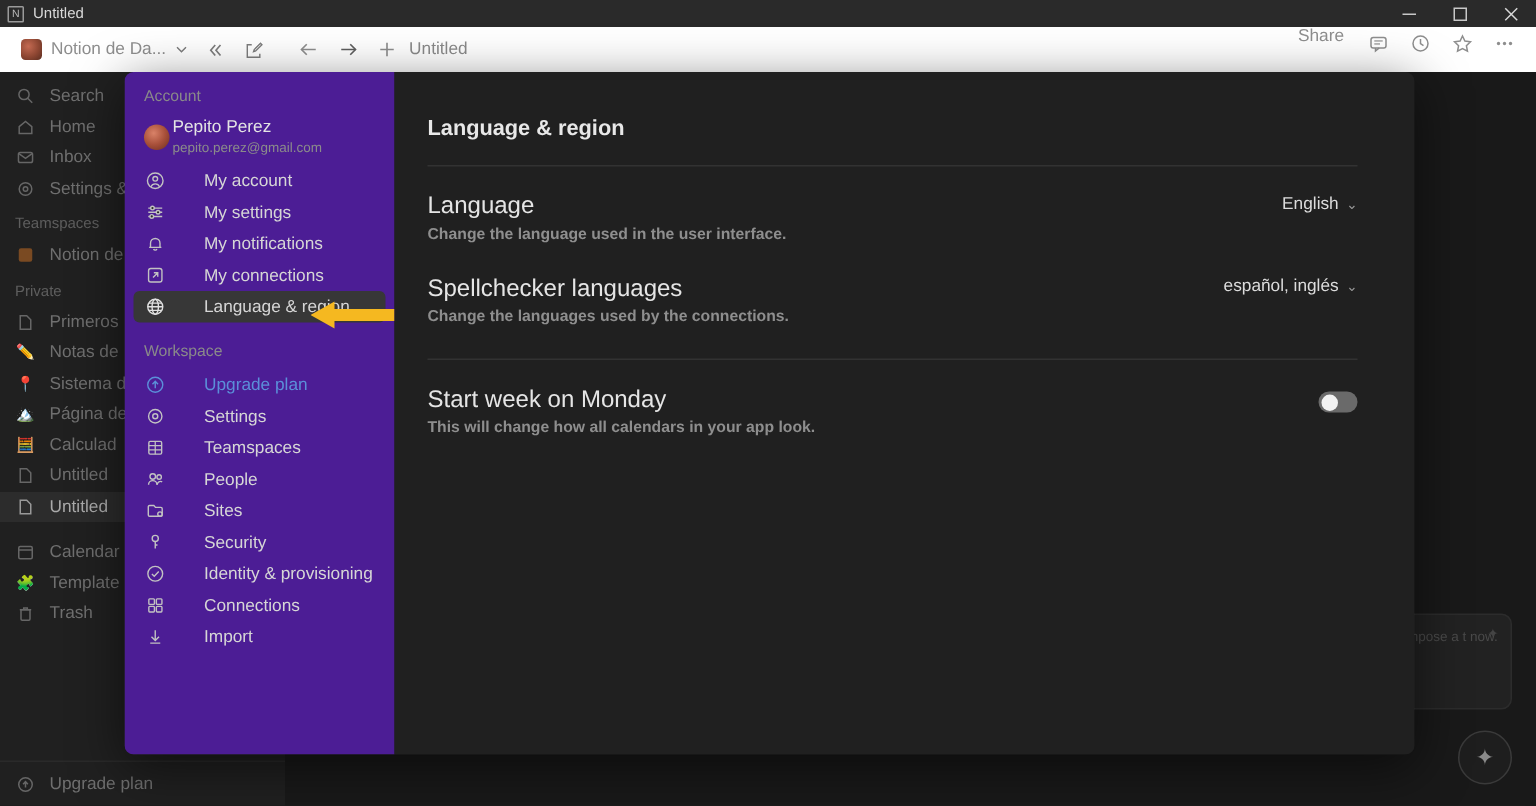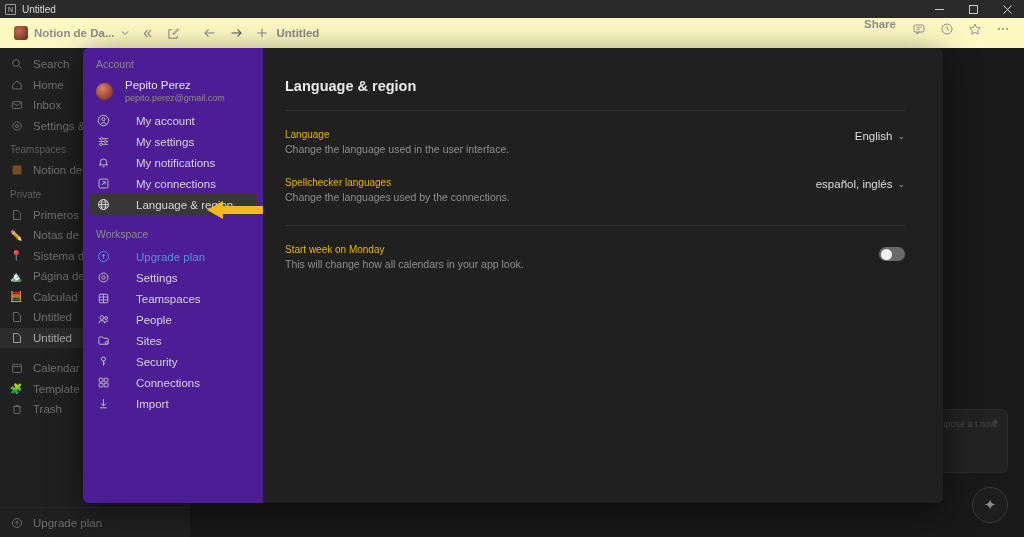--- a/index.html
+++ b/index.html
@@ -32,8 +32,8 @@
 
   
   .toolbar {
-    height:30px; background:#fef9c3; display:flex; align-items:center;
-    padding:0 8px; position:relative; gap:0;font-weight:bold;
+    height:30px; background:#ffffff; display:flex; align-items:center;
+    padding:0 8px; position:relative; gap:0;
   }
   .ws-chip { display:flex; align-items:center; gap:6px; padding:3px 6px; border-radius:4px; }
   .ws-avatar {

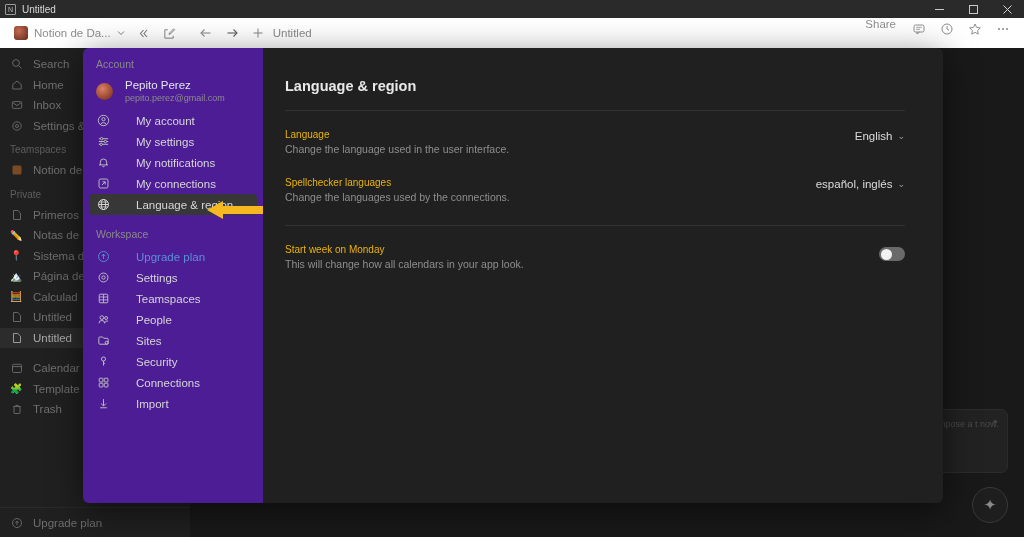--- a/index.html
+++ b/index.html
@@ -101,7 +101,7 @@
 
   .nav-sec { font-size:10.5px; color:#8a8a8a; padding:0 13px; margin-bottom:6px; }
   .nav-account {
-    display:flex; align-items:center; gap:12px; padding:3px 13px 6px 13px;
+    display:flex; align-items:center; gap:2px; padding:3px 13px 6px 13px;
   }
   .nav-ava {
     width:17px; height:17px; border-radius:50%; flex:none;

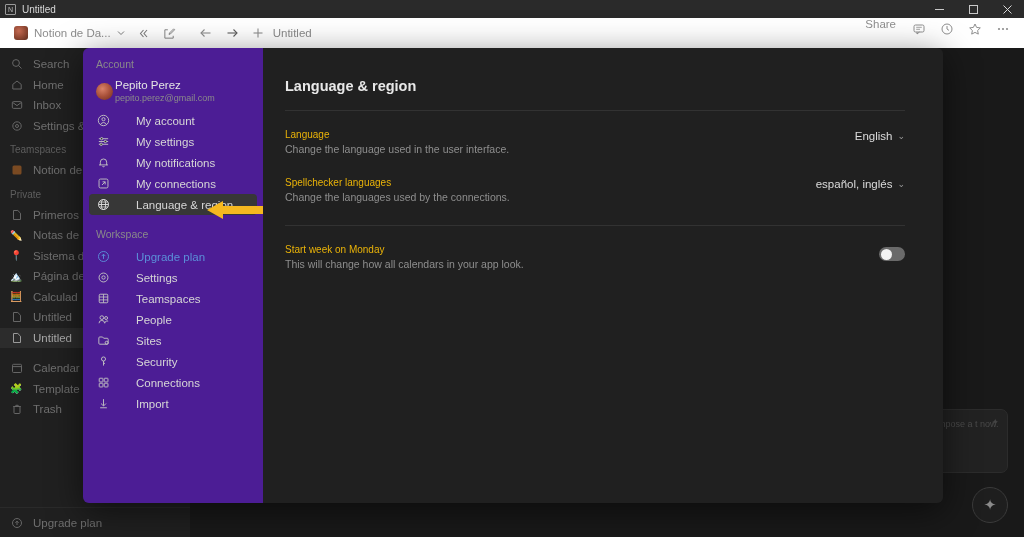--- a/index.html
+++ b/index.html
@@ -128,7 +128,7 @@
   .m-row { display:flex; align-items:flex-start; justify-content:space-between;
            margin-bottom:22px; }
   .m-row-l { max-width:520px; }
-  .m-row-t { font-size:10px; color:#eab308; margin-bottom:3px; }
+  .m-row-t { font-size:16px; color:#e5e5e5; margin-bottom:3px; }
   .m-row-d { font-size:10.5px; color:#8e8e8e; }
   .m-sel { display:flex; align-items:center; gap:5px; font-size:11.5px;
            color:#dcdcdc; white-space:nowrap; padding-top:1px;padding-left:20px; }

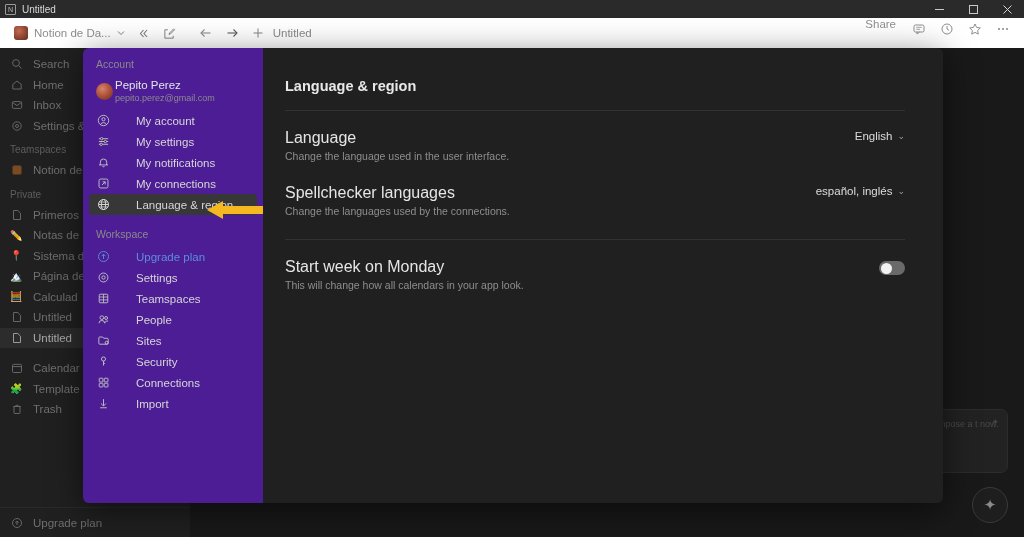--- a/index.html
+++ b/index.html
@@ -129,7 +129,7 @@
            margin-bottom:22px; }
   .m-row-l { max-width:520px; }
   .m-row-t { font-size:16px; color:#e5e5e5; margin-bottom:3px; }
-  .m-row-d { font-size:10.5px; color:#8e8e8e; }
+  .m-row-d { font-size:10.5px; color:#8e8e8e;font-weight:bold; }
   .m-sel { display:flex; align-items:center; gap:5px; font-size:11.5px;
            color:#dcdcdc; white-space:nowrap; padding-top:1px;padding-left:20px; }
   .m-sel .cv { color:#9a9a9a; font-size:9px; }

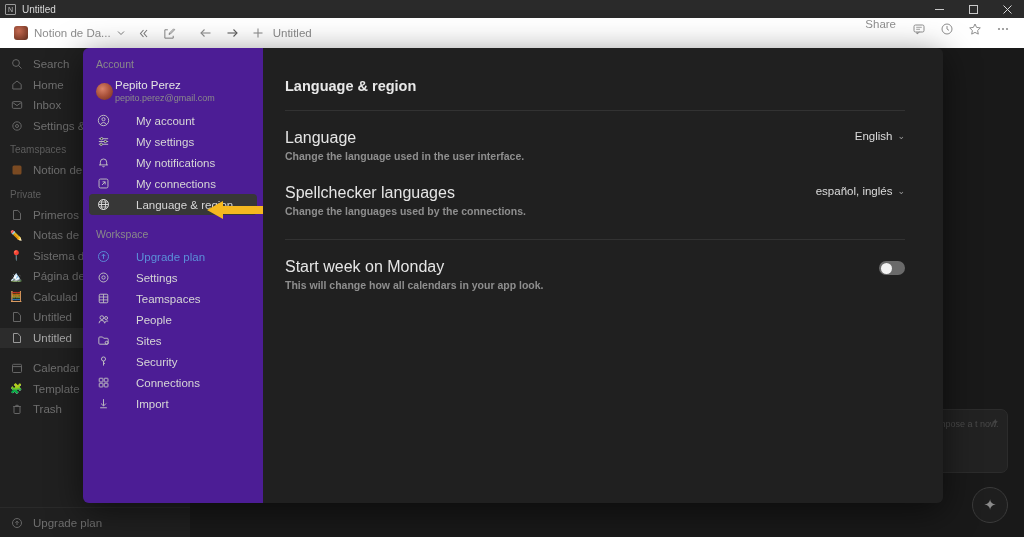--- a/index.html
+++ b/index.html
@@ -518,6 +518,15 @@
         <span>Security</span>
       </div>
 
+      <div class="nav-item">
+        <span class="ic">
+          <svg width="13" height="13" viewBox="0 0 14 14">
+              <circle cx="7" cy="7" r="5.3" fill="none" stroke="#c2c2c2" stroke-width="1"></circle>
+              <path d="M4.6 7.1 L6.3 8.8 L9.5 5.4" fill="none" stroke="#c2c2c2" stroke-width="1"></path>
+            </svg>
+        </span>
+        <span>Identity &amp; provisioning</span>
+      </div>
 
       <div class="nav-item">
         <span class="ic">

